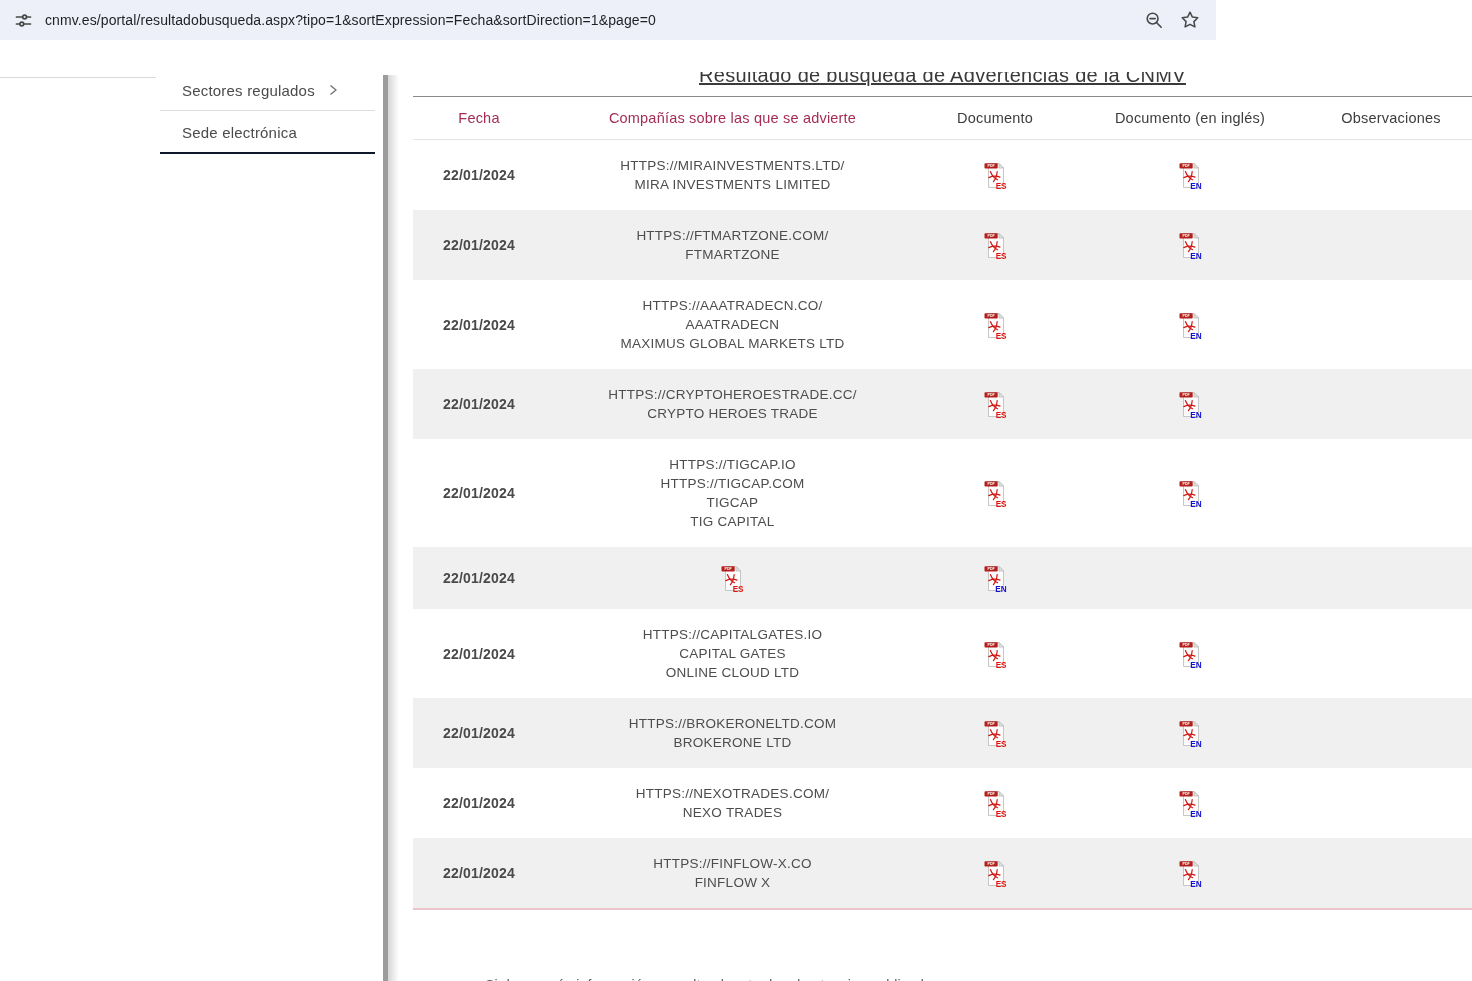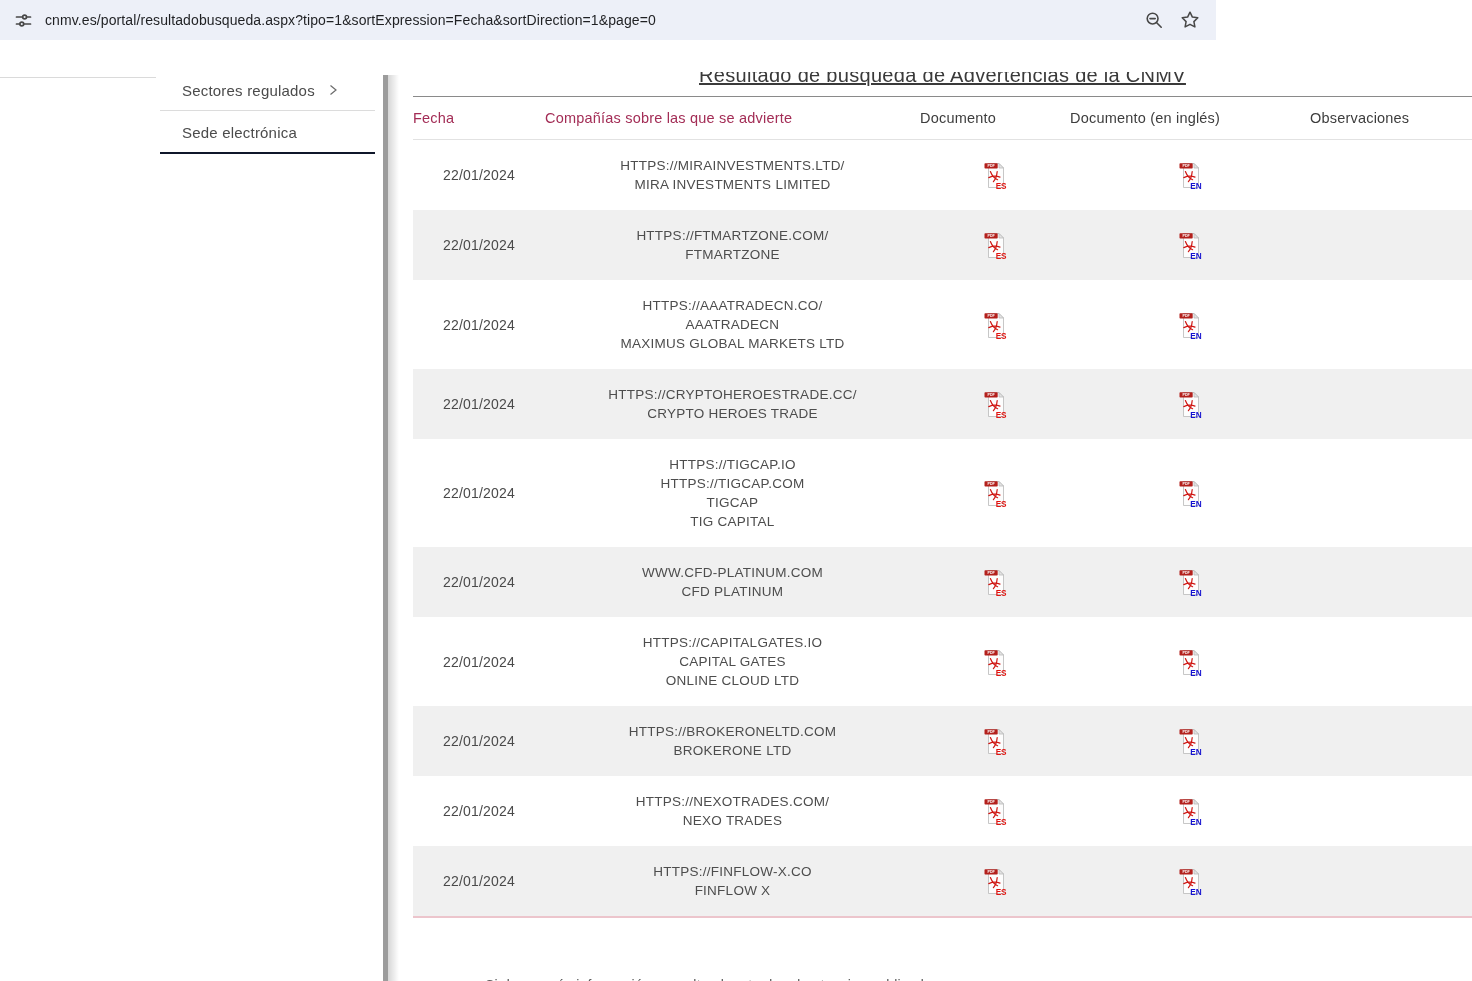--- a/index.html
+++ b/index.html
@@ -37,7 +37,7 @@
   .table { margin-top:8px; width:100%; }
   .thead, .trow { display:grid; grid-template-columns:132px 375px 150px 240px 1fr; }
   .thead { height:44px; align-items:center; border-top:1px solid #8a8a8a; border-bottom:1px solid #e2e2e2; }
-  .th { font-size:14.5px; color:#3d3d3d; letter-spacing:.2px; }
+  .th { text-align:center; font-size:14.5px; color:#3d3d3d; letter-spacing:.2px; }
   .th.sortable { color:#a32d56; cursor:pointer; }
 
   .trow { padding:16px 0; align-items:center; background:#fff; }

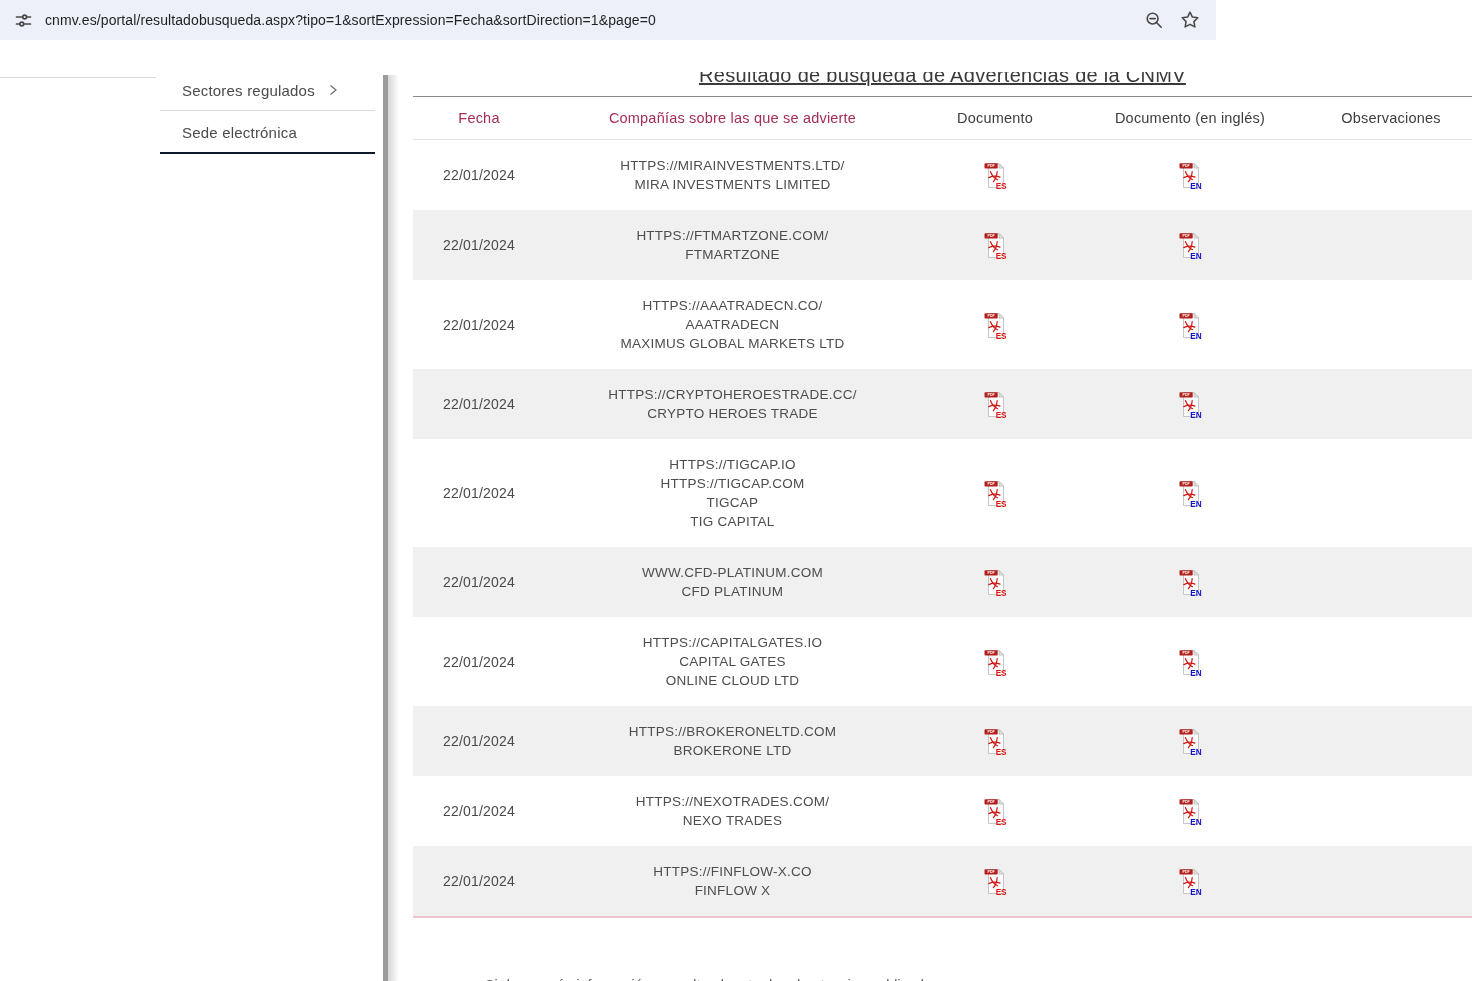--- a/index.html
+++ b/index.html
@@ -42,7 +42,7 @@
 
   .trow { padding:16px 0; align-items:center; background:#fff; }
   .trow.alt { background:#f0f0f0; }
-  .cell-date { text-align:center; font-size:14px; color:#4a4a4a; letter-spacing:.2px; }
+  .cell-date { text-align:center; font-size:14px; color:#4a4a4a; letter-spacing:.2px;font-weight:bold; }
   .cell-company { text-align:center; }
   .cline { font-size:13.5px; line-height:19px; color:#4d4d4d; letter-spacing:.25px; }
   .cell-doc { display:flex; justify-content:center; }

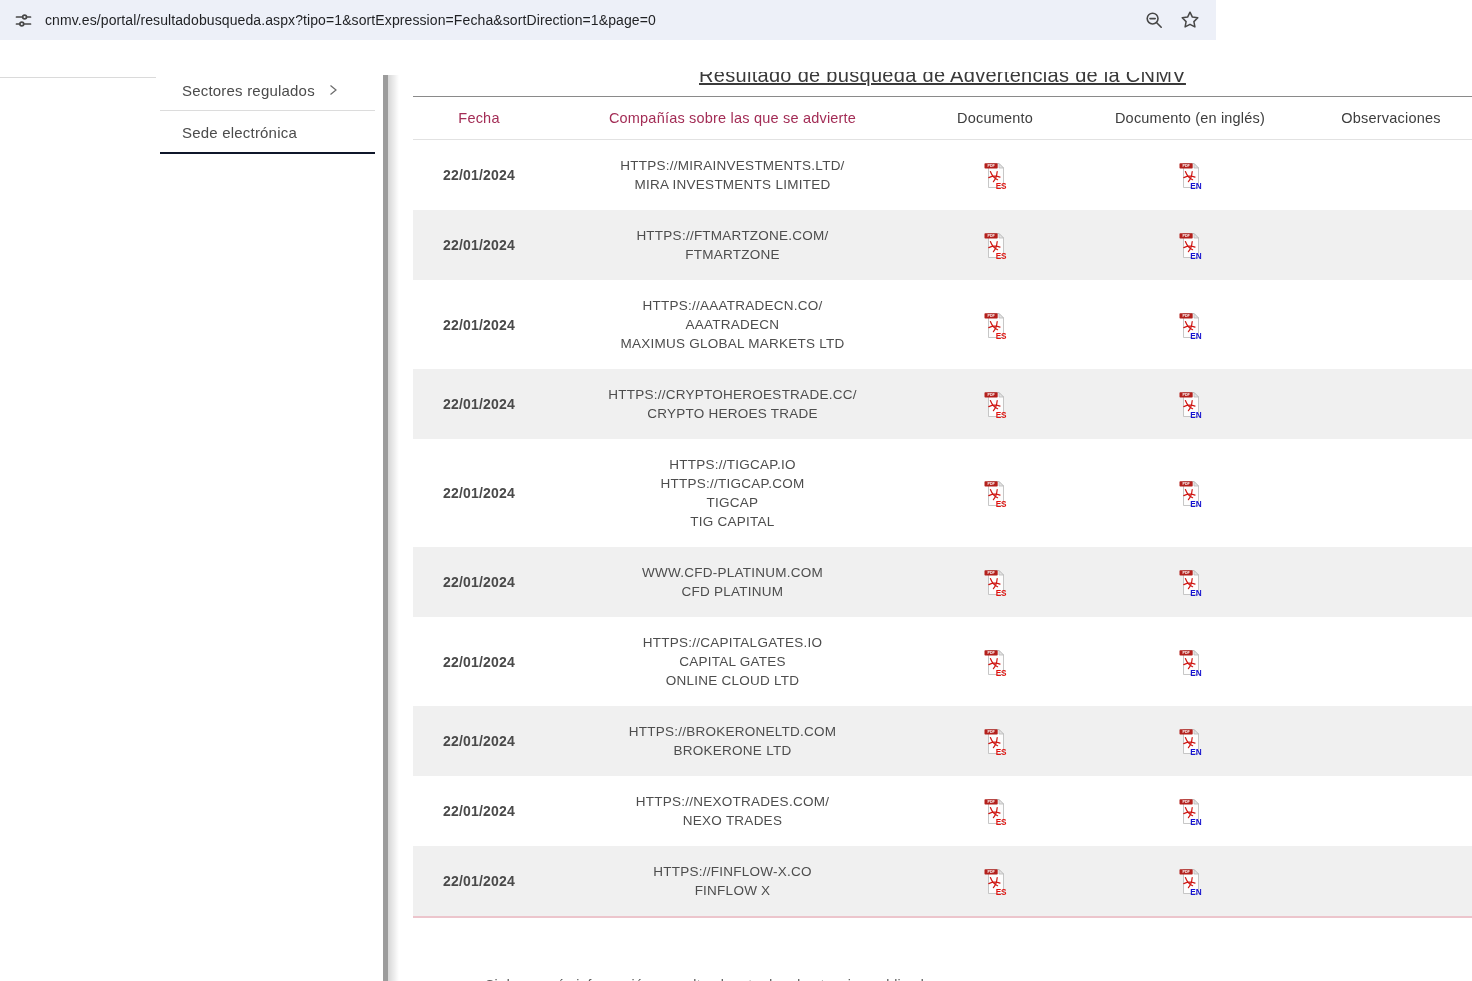--- a/index.html
+++ b/index.html
@@ -327,10 +327,6 @@
 
   <div class="trow alt">
     <div class="cell-date">22/01/2024</div>
-    <div class="cell-company">
-            <div class="cline">WWW.CFD-PLATINUM.COM</div>
-            <div class="cline">CFD PLATINUM</div>
-          </div>
     <div class="cell-doc">
       <span class="pdf-link pdf-es">
         <svg width="23" height="30" viewBox="0 0 23 30">

